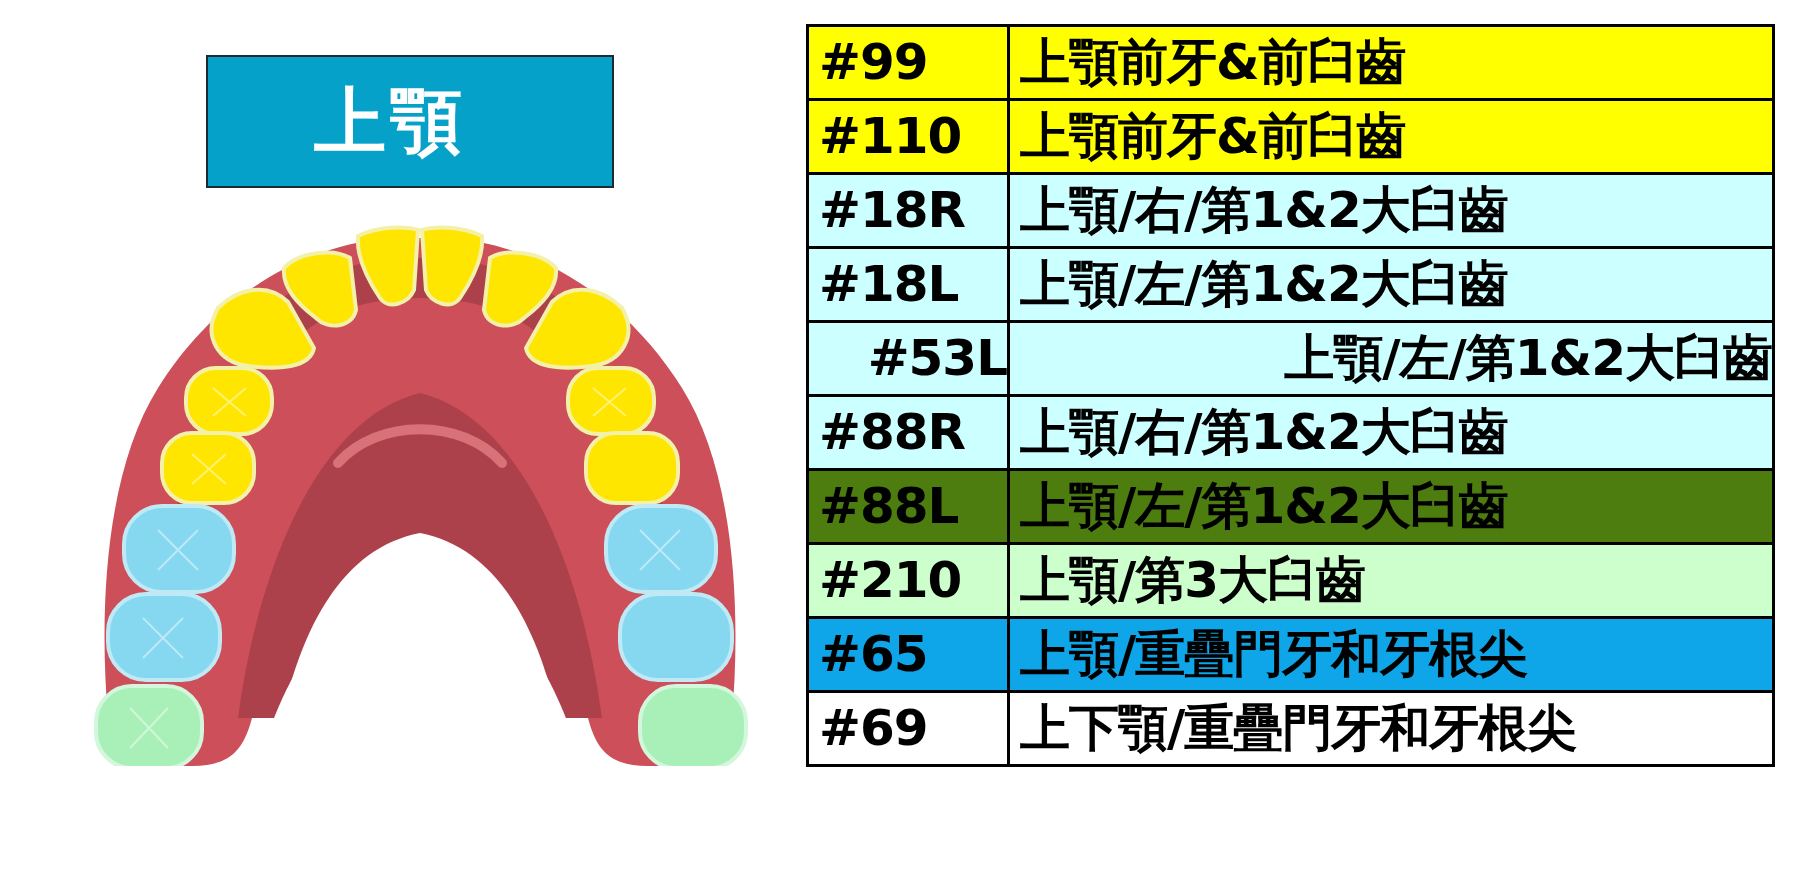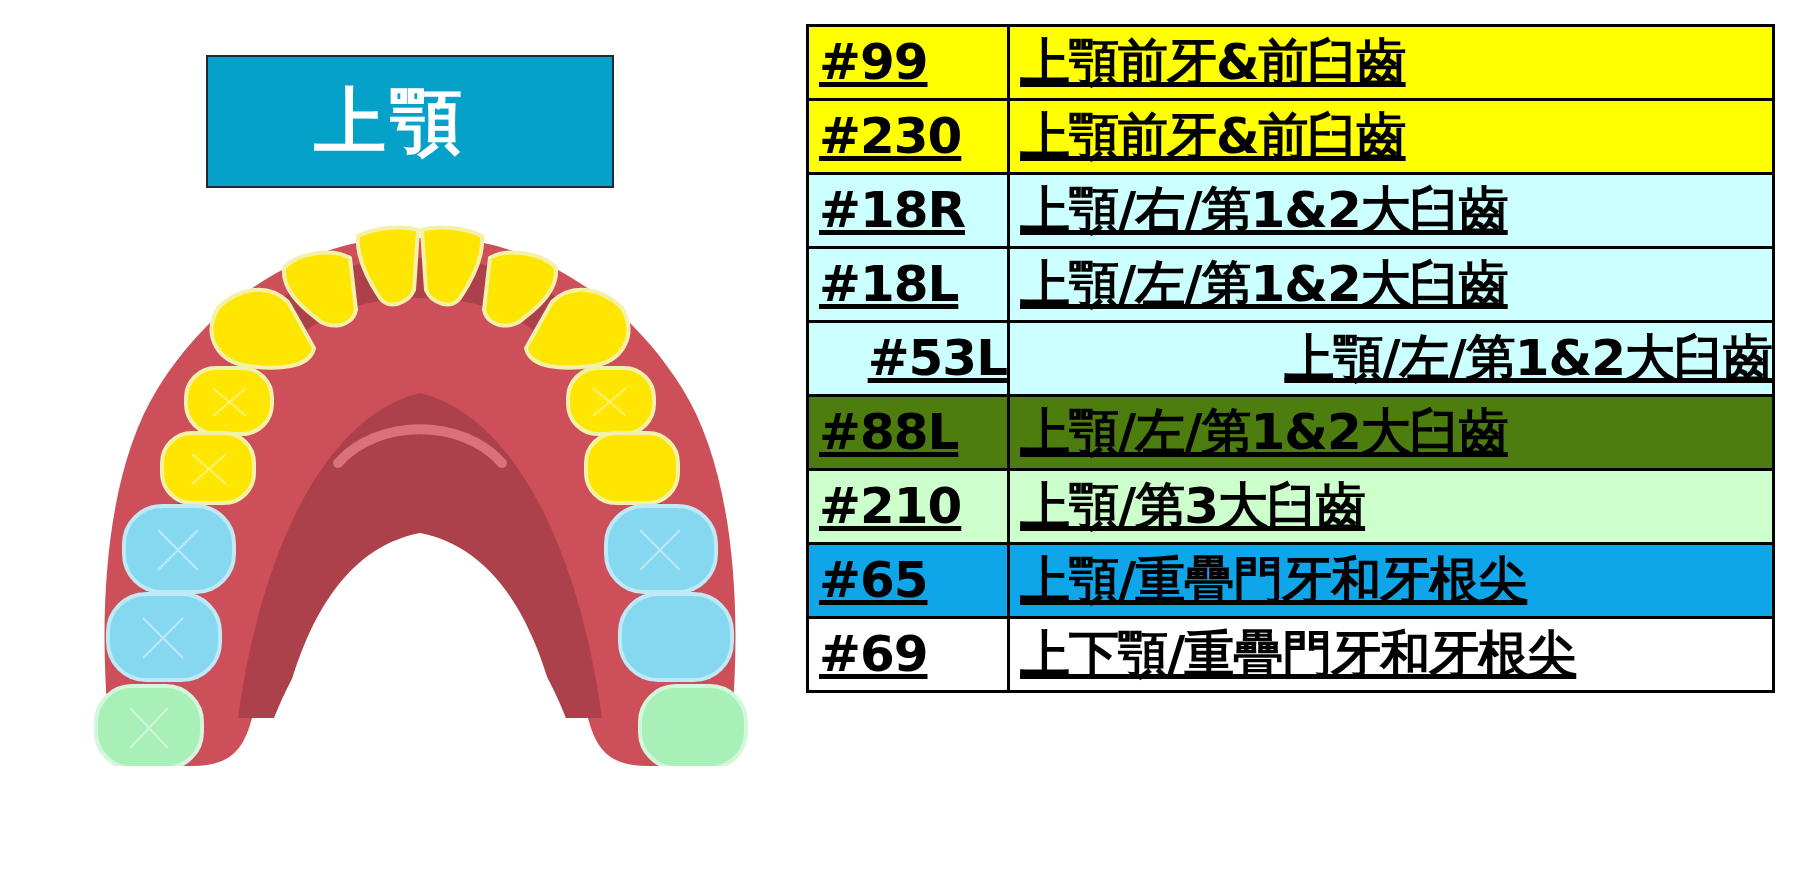--- a/index.html
+++ b/index.html
@@ -12,7 +12,7 @@
       margin-right:40px; }
     .arch { position:absolute; left:88px; top:218px; width:664px; height:548px; }
     .legend { position:absolute; left:806px; top:24px; width:969px;
-      border-collapse:collapse; border:3px solid #000;text-decoration:underline; }
+      border-collapse:collapse; border:3px solid #000; }
     .legend td { border:3px solid #000; height:71px; padding:0 0 0 10px;
       font-weight:bold; color:#000; font-size:50px; line-height:71px; white-space:nowrap;
       font-family:"DejaVu Sans","Liberation Sans",sans-serif; letter-spacing:-1px; }

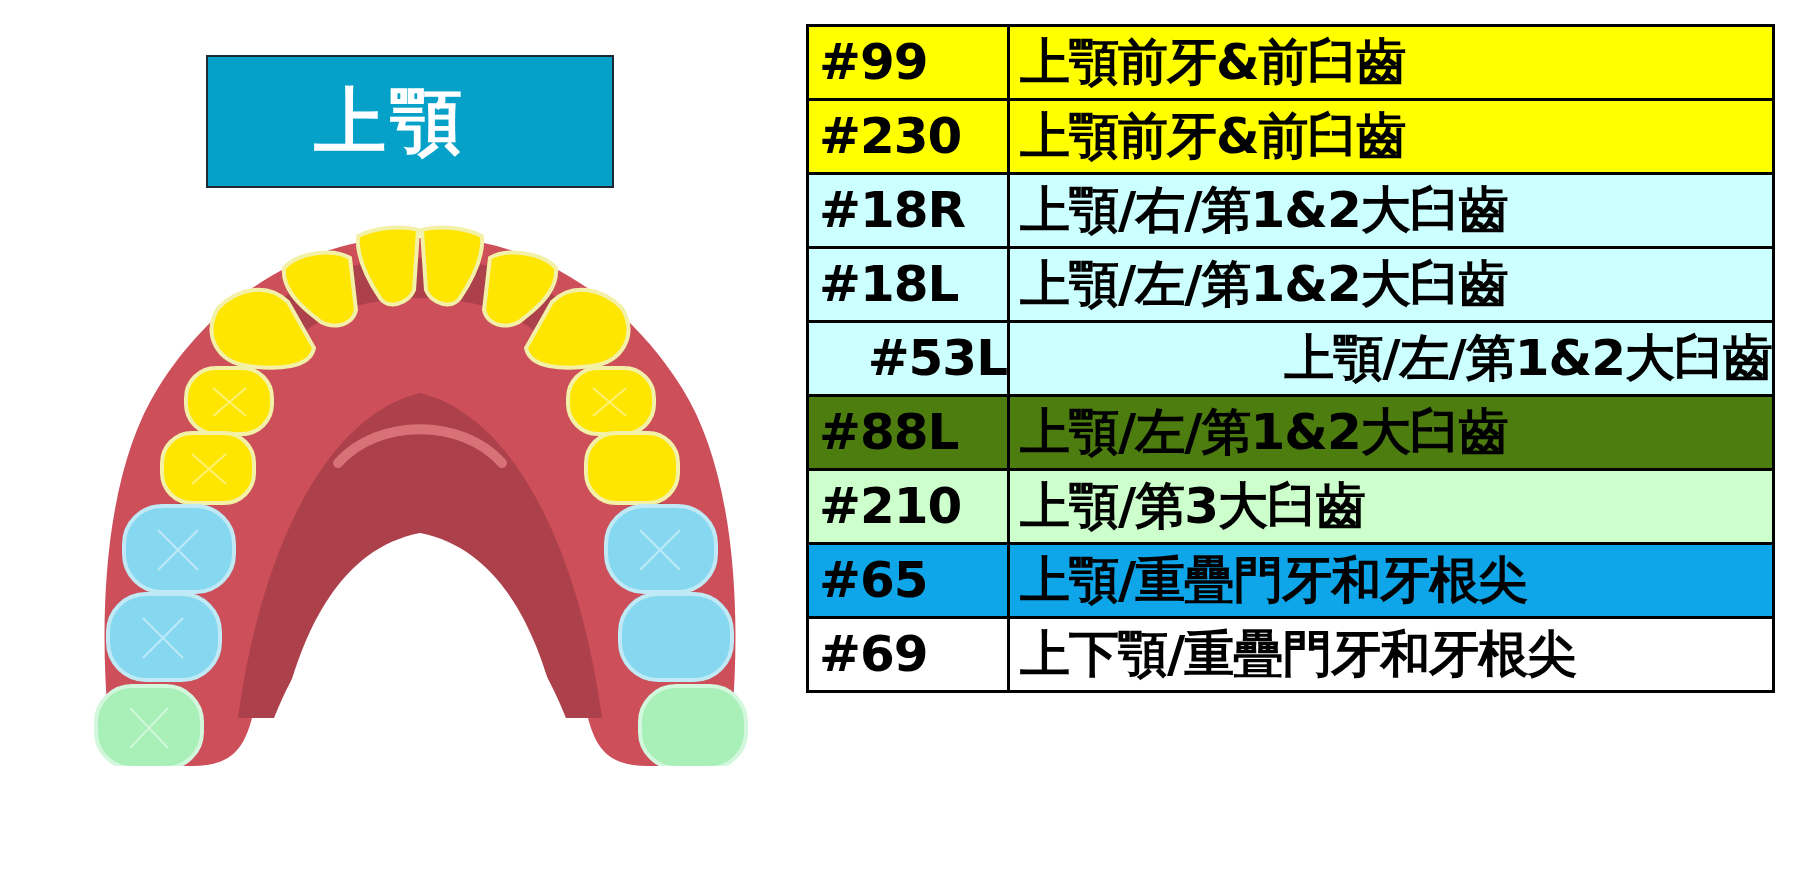--- a/index.html
+++ b/index.html
@@ -83,7 +83,7 @@
         <td>上顎前牙&amp;前臼齒</td>
       </tr>
       <tr style="background: rgb(255, 255, 0);">
-        <td class="code">#230</td>
+        <td class="code">#110</td>
         <td>上顎前牙&amp;前臼齒</td>
       </tr>
       <tr style="background: rgb(204, 255, 255);">

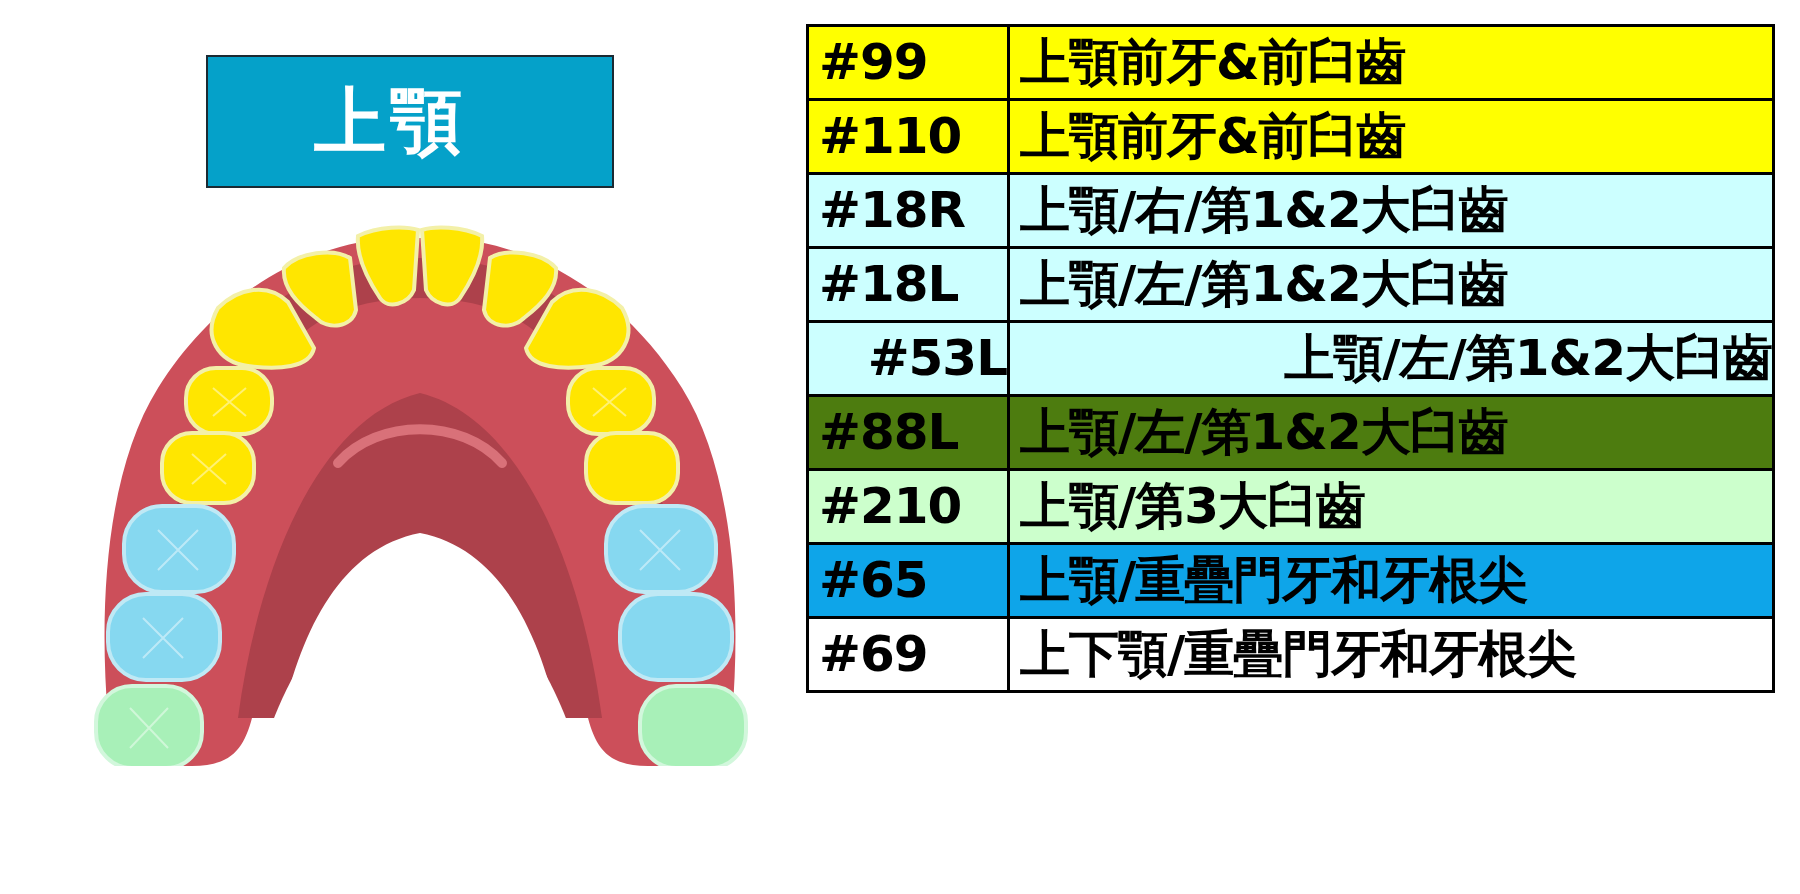--- a/index.html
+++ b/index.html
@@ -98,6 +98,10 @@
         <td class="code">#53L</td>
         <td>上顎/左/第1&amp;2大臼齒</td>
       </tr>
+      <tr style="background: rgb(204, 255, 255);">
+        <td class="code">#88R</td>
+        <td>上顎/右/第1&amp;2大臼齒</td>
+      </tr>
       <tr style="background: #4d7c0f;">
         <td class="code">#88L</td>
         <td>上顎/左/第1&amp;2大臼齒</td>

